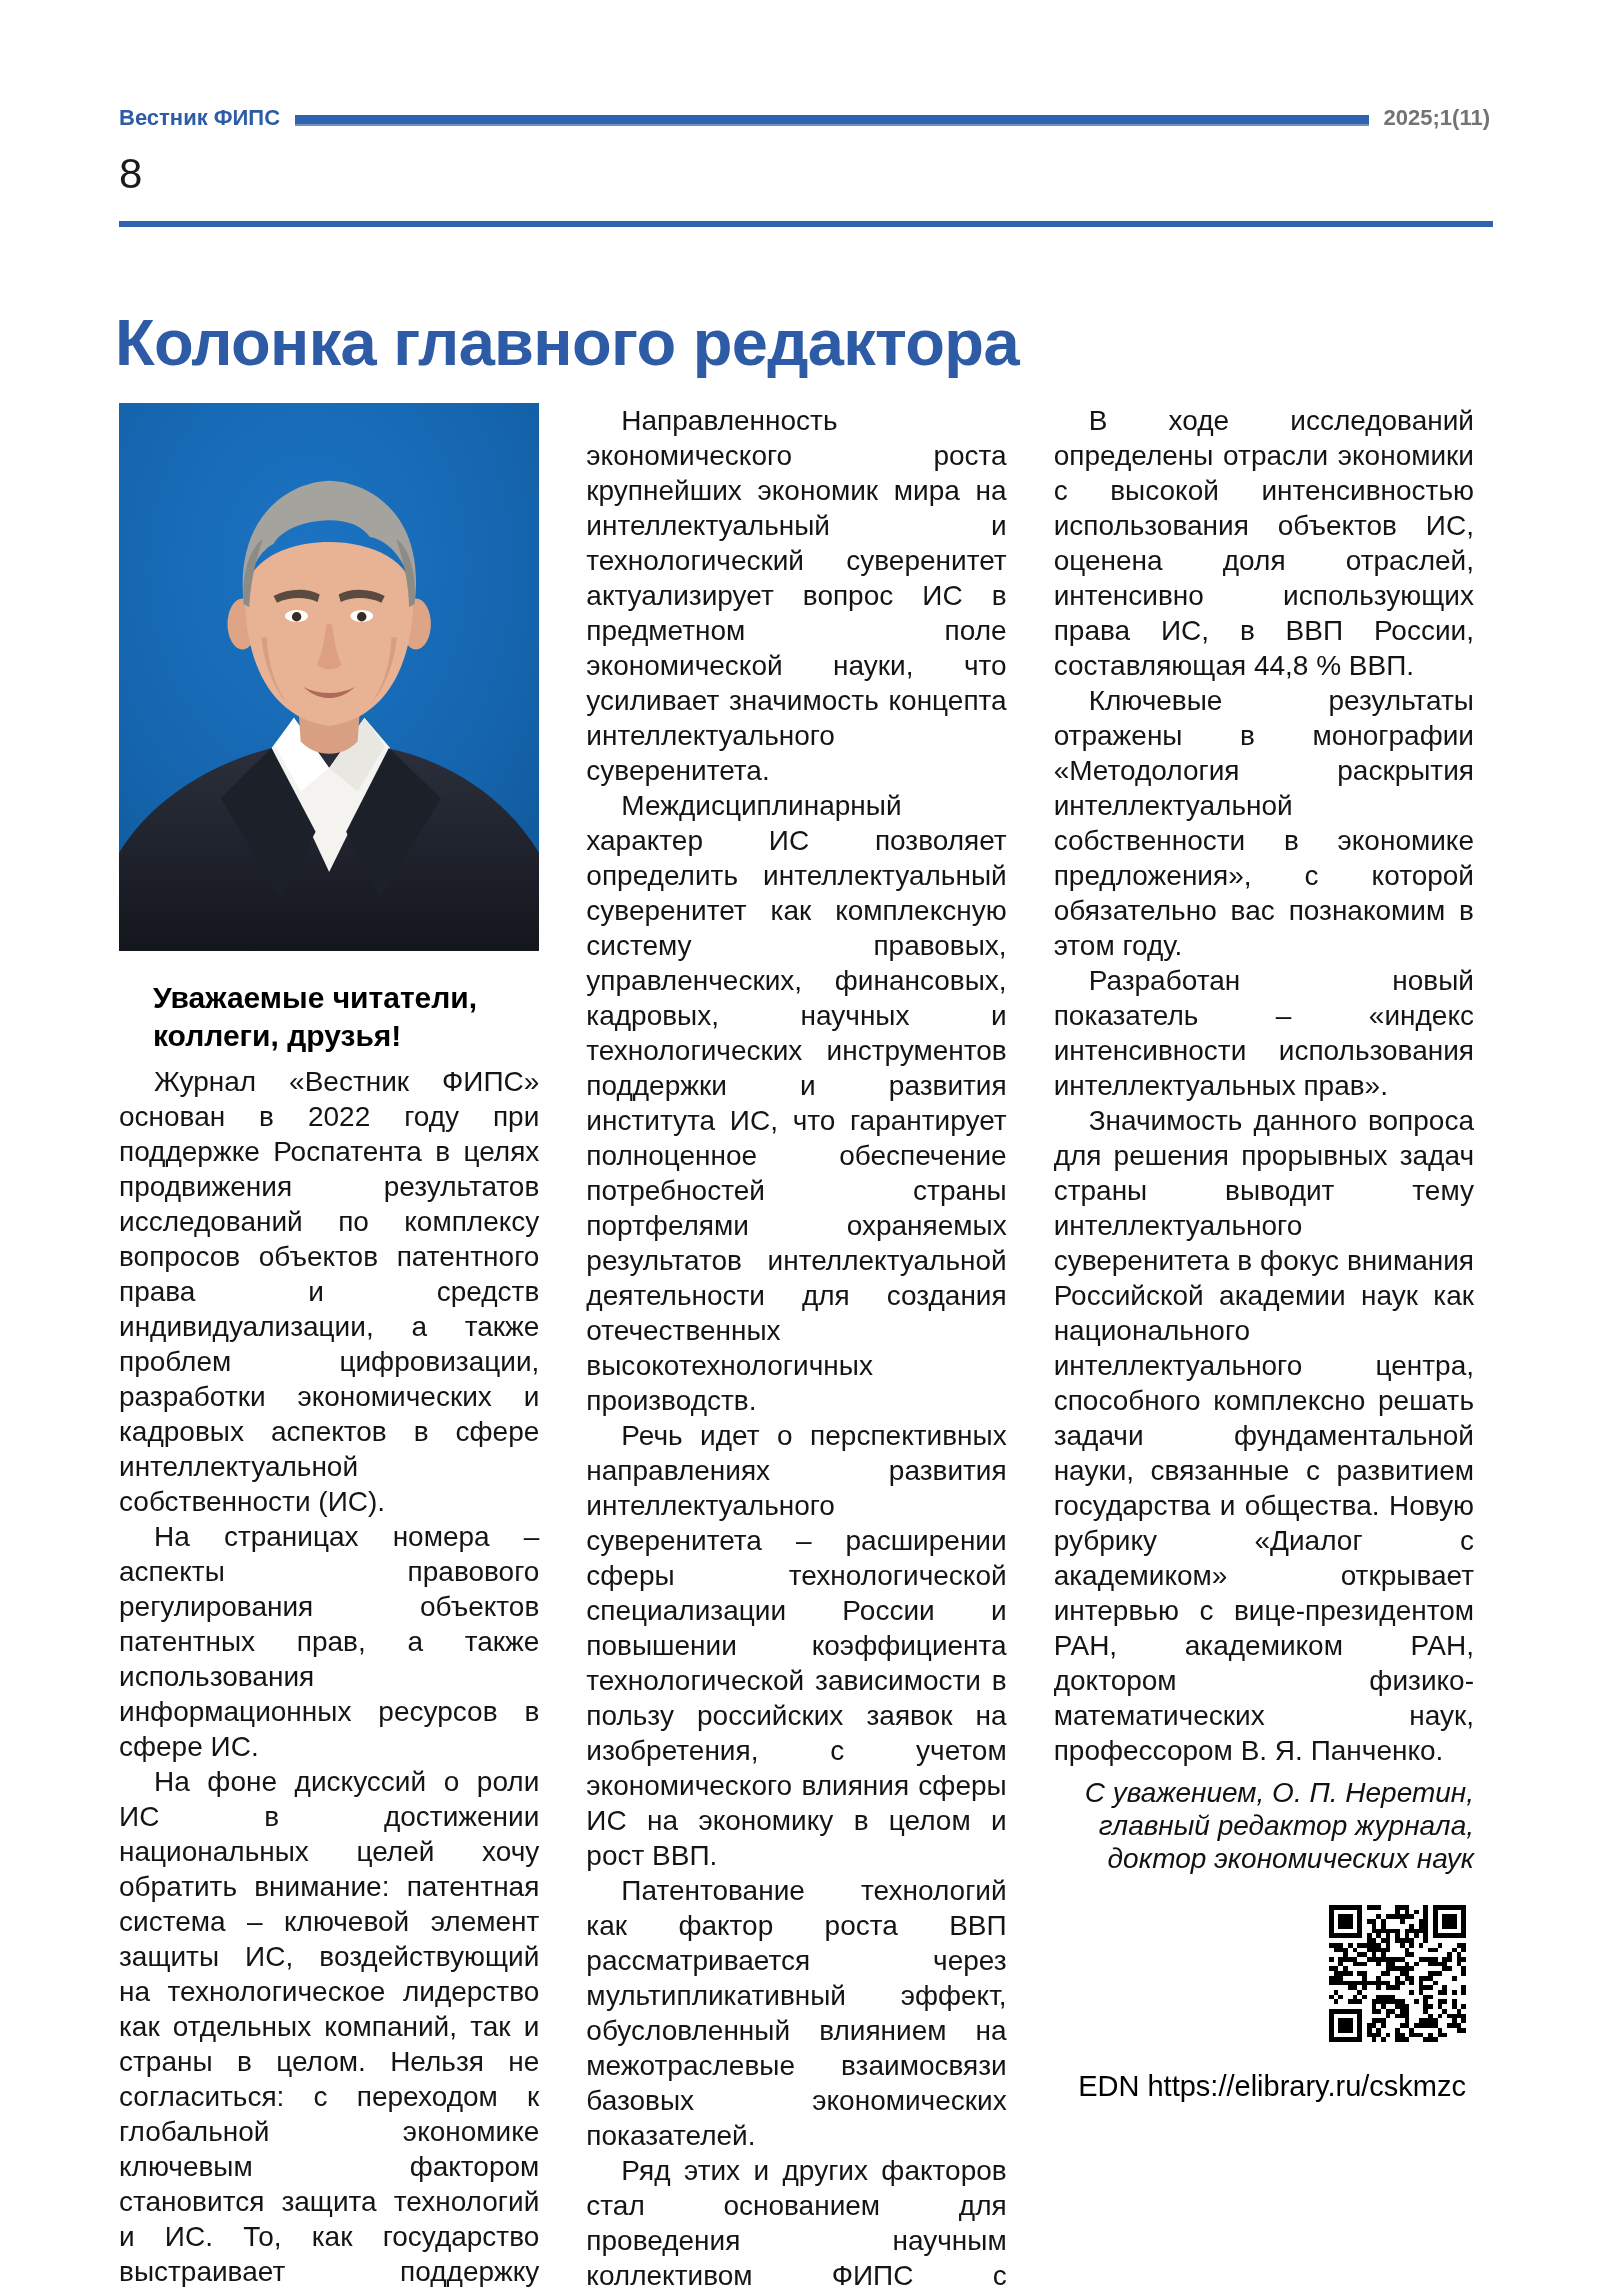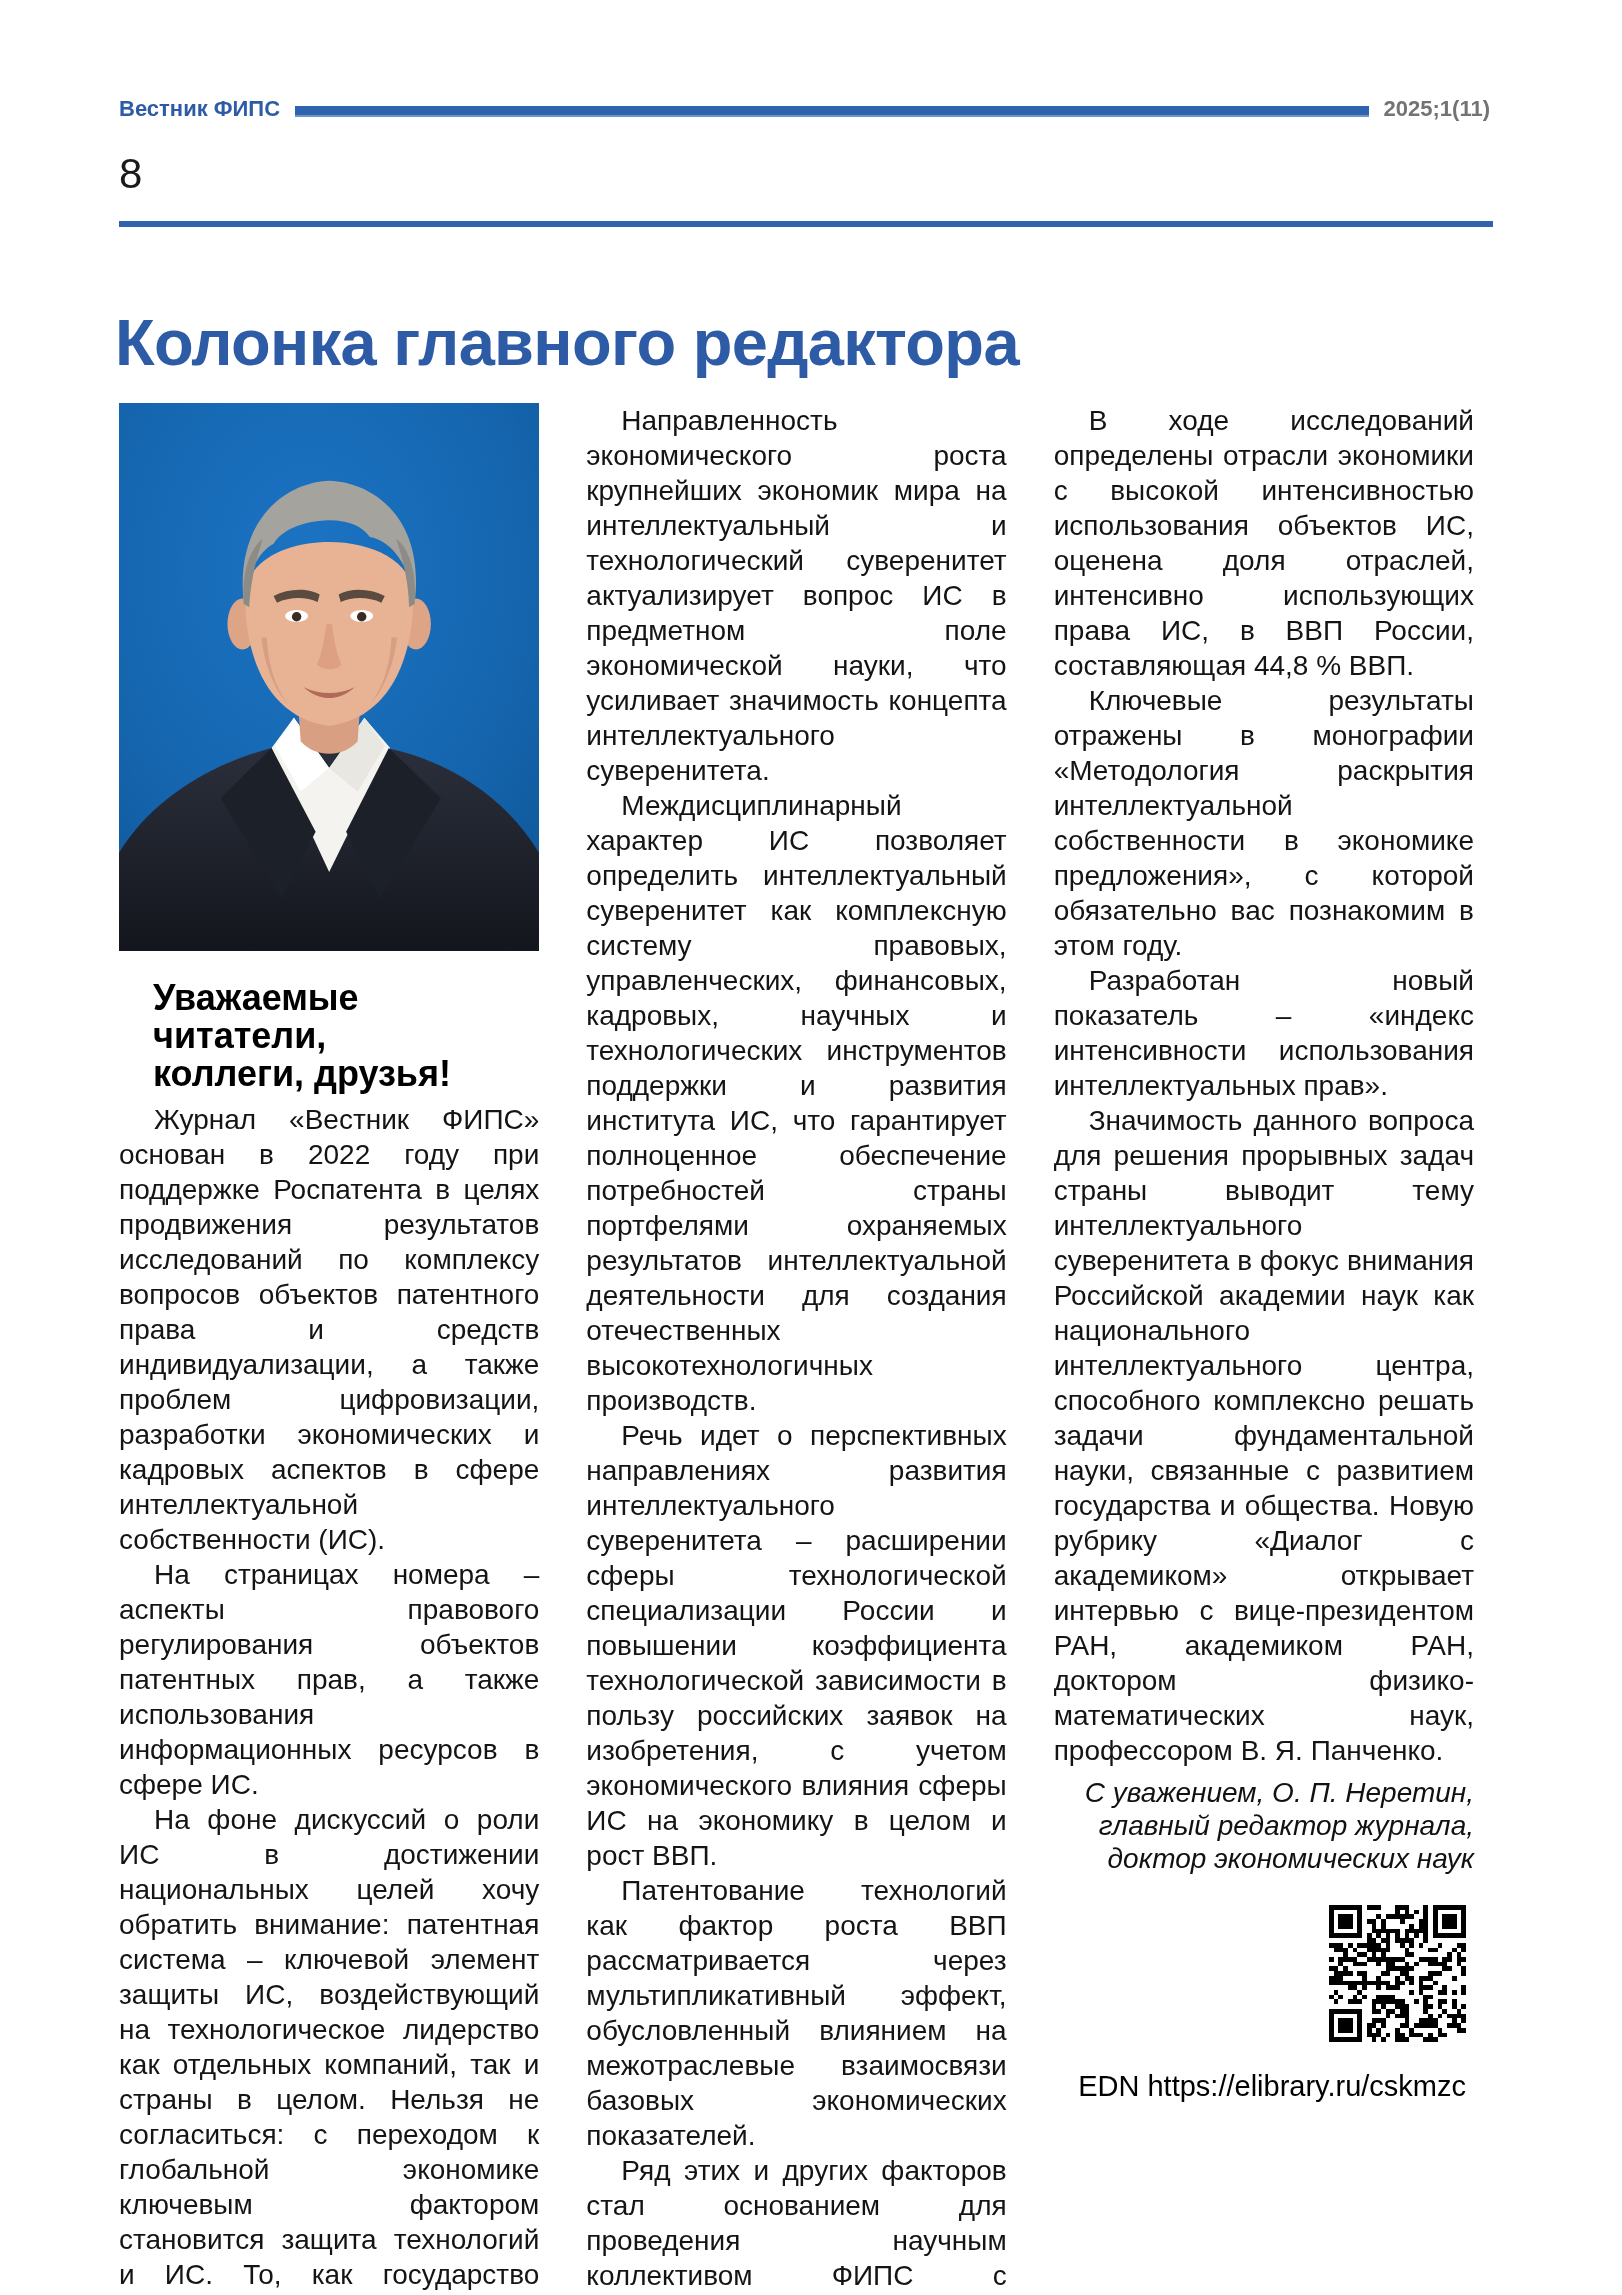--- a/index.html
+++ b/index.html
@@ -8,7 +8,7 @@
     font-family:"Liberation Sans",sans-serif;color:#141414;overflow:hidden;
   }
   
-  .header{position:absolute;left:119px;top:96px;width:1371px;display:flex;align-items:center;gap:14.7px;}
+  .header{position:absolute;left:119px;top:105px;width:1371px;display:flex;align-items:center;gap:14.7px;}
   .brand{font-size:22px;font-weight:700;color:#2d5ba6;white-space:nowrap;letter-spacing:0;}
   .header-rule{flex:1;height:8.7px;background:#2f63ae;border-bottom:2px solid #6f94c6;margin-top:5.4px;}
   .issue{font-size:22px;font-weight:700;color:#737373;white-space:nowrap;}

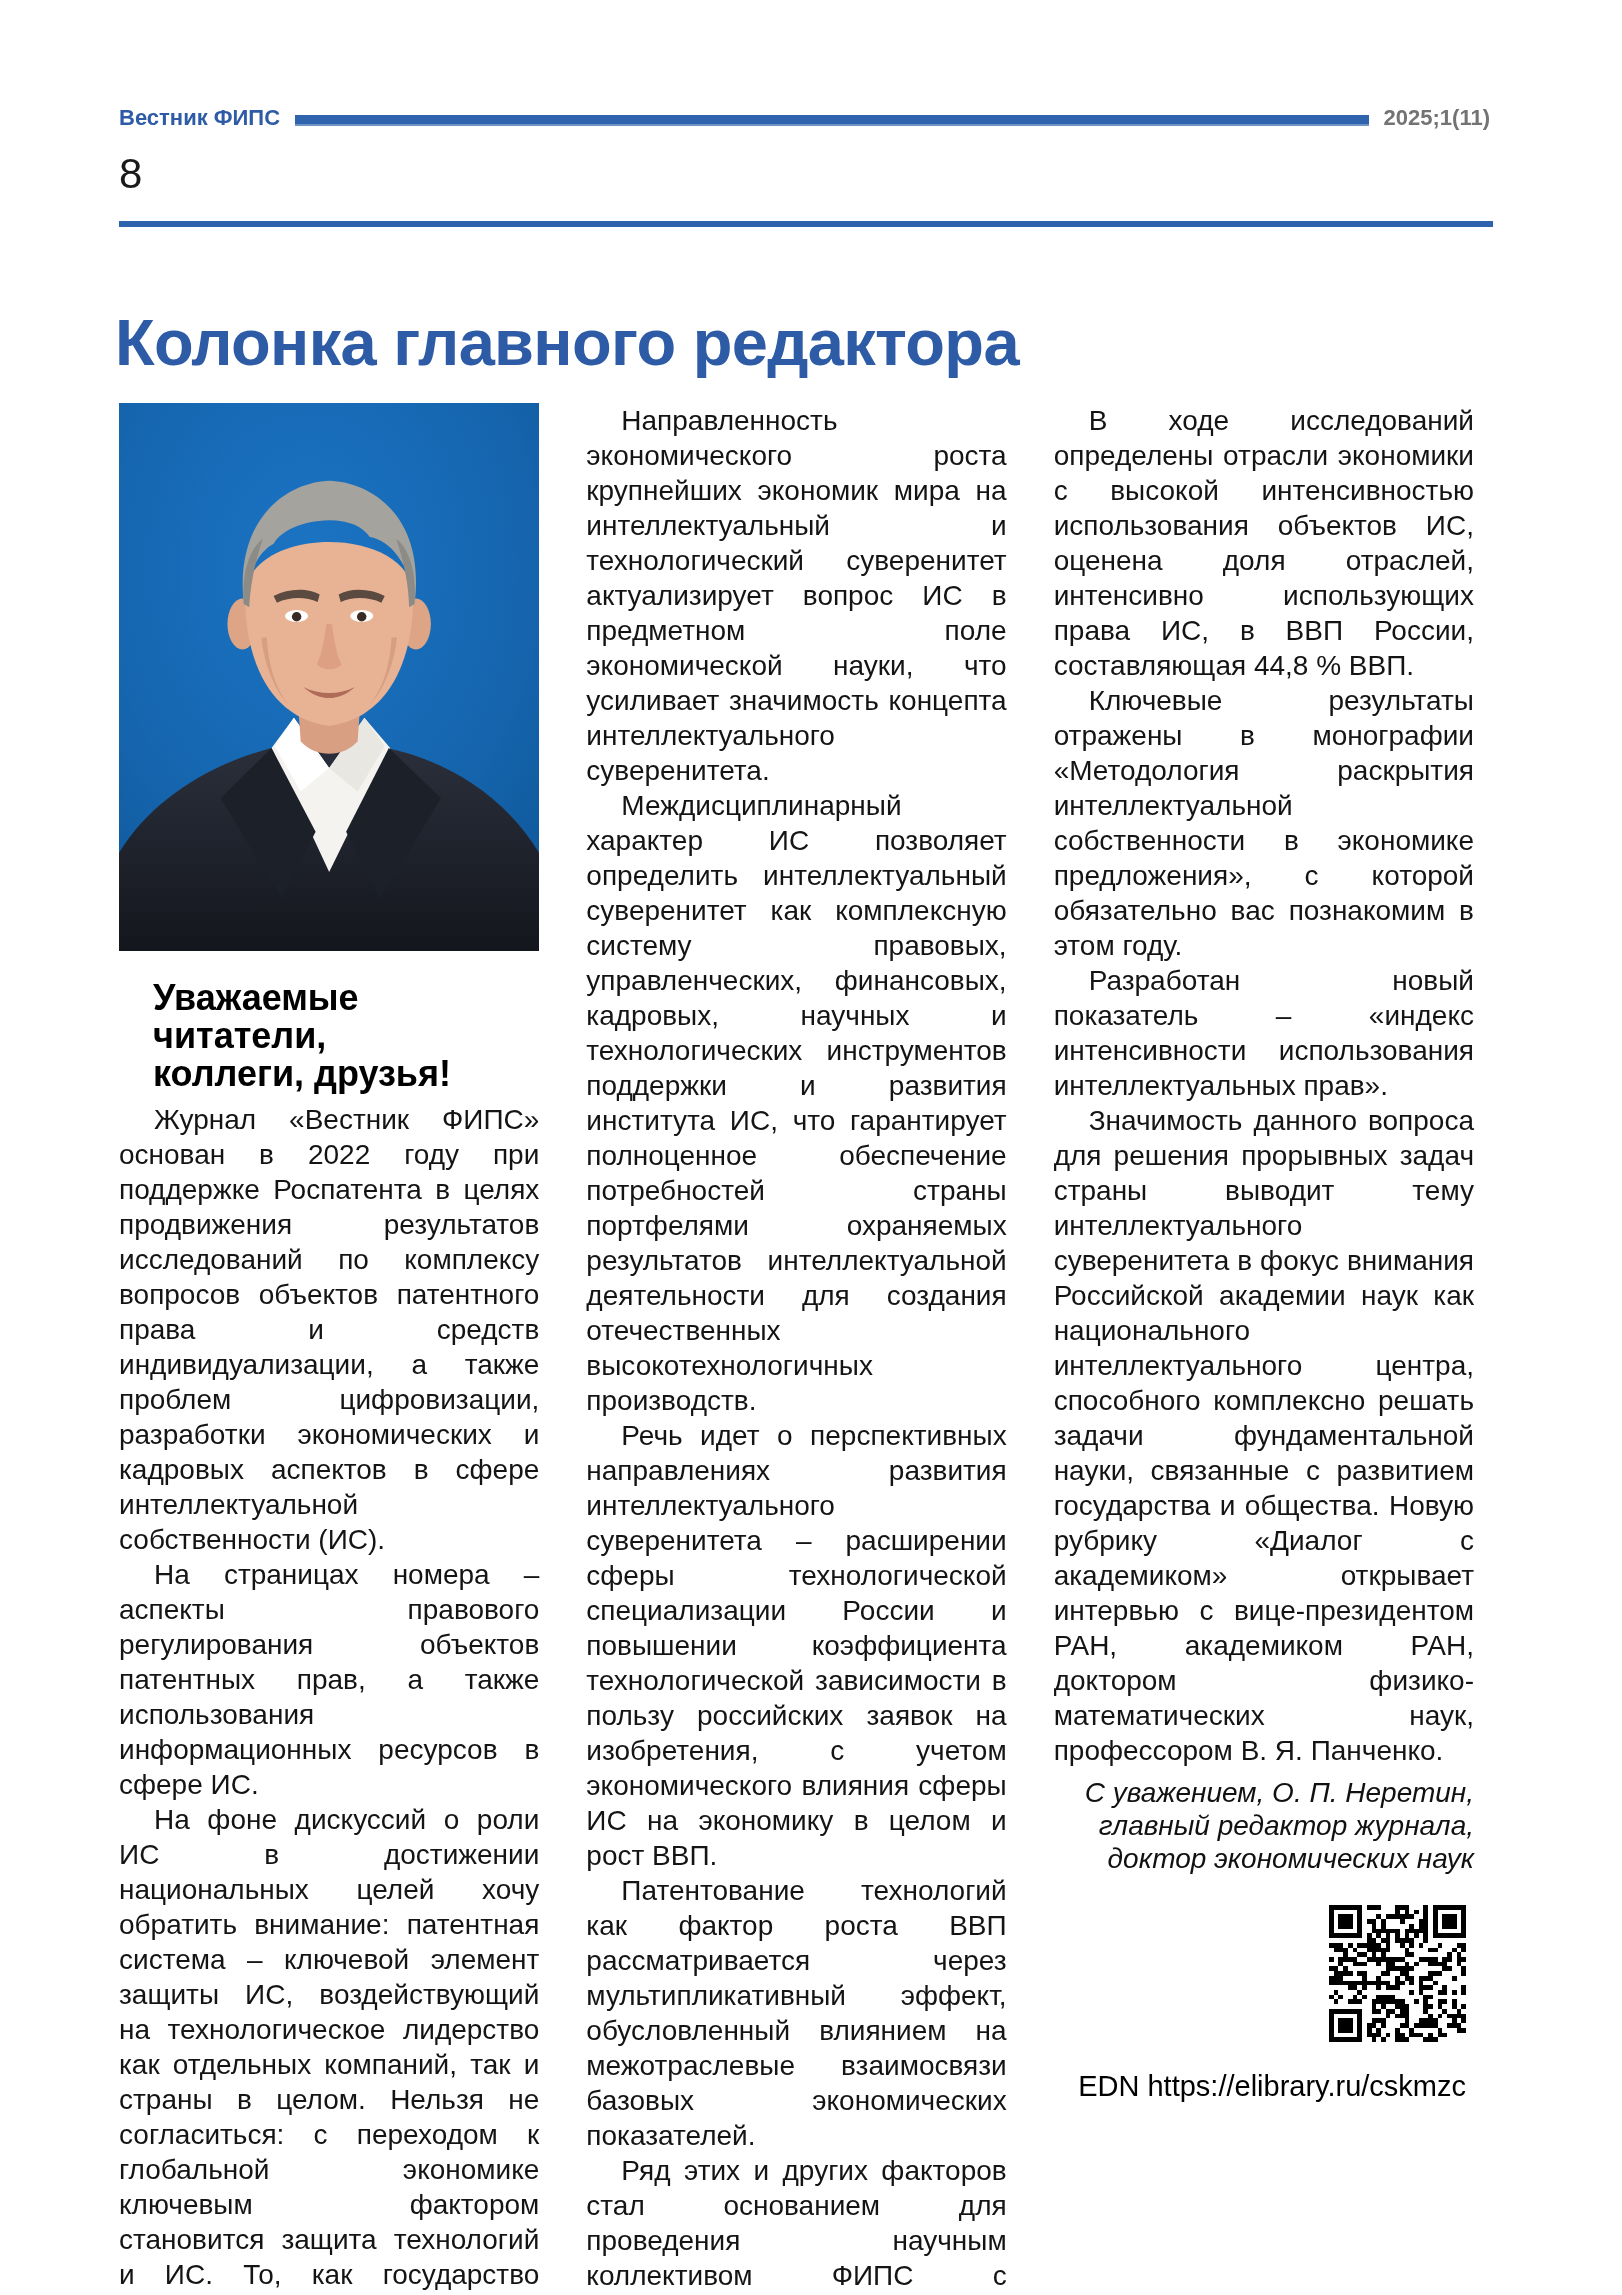--- a/index.html
+++ b/index.html
@@ -30,7 +30,7 @@
   .photo{width:100%;height:548px;display:block;background:#1565ae;}
   .col-heading{
     margin:28px 0 9.4px 0;padding-left:34px;
-    font-size:36px;line-height:38px;font-weight:700;color:#000;text-align:left;
+    font-size:30px;line-height:38px;font-weight:700;color:#000;text-align:left;
   }
   .col-heading span{display:block;}
   

